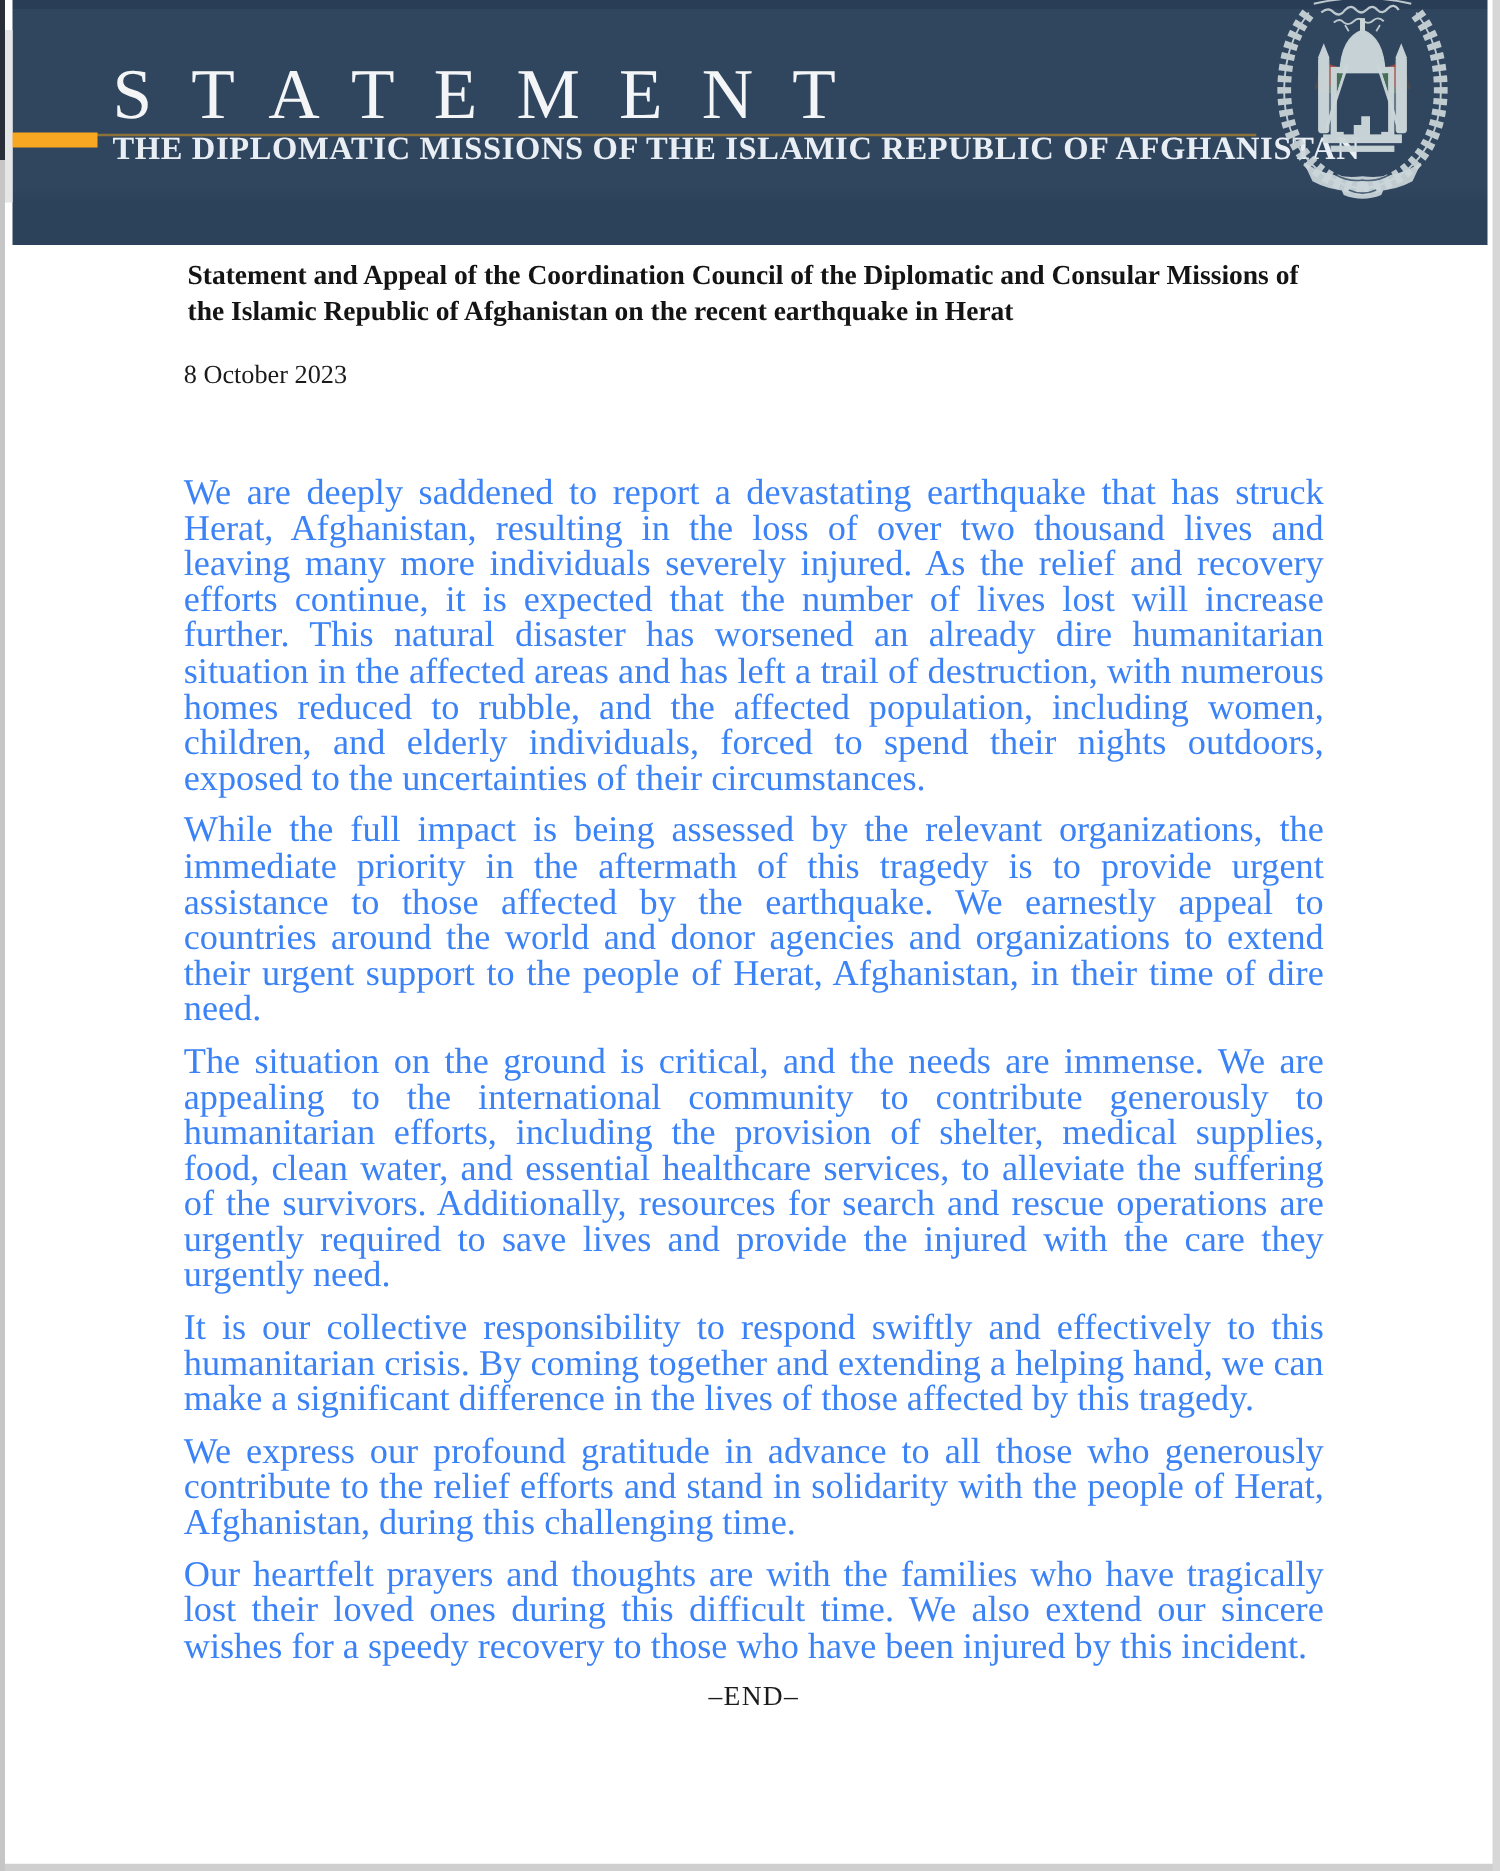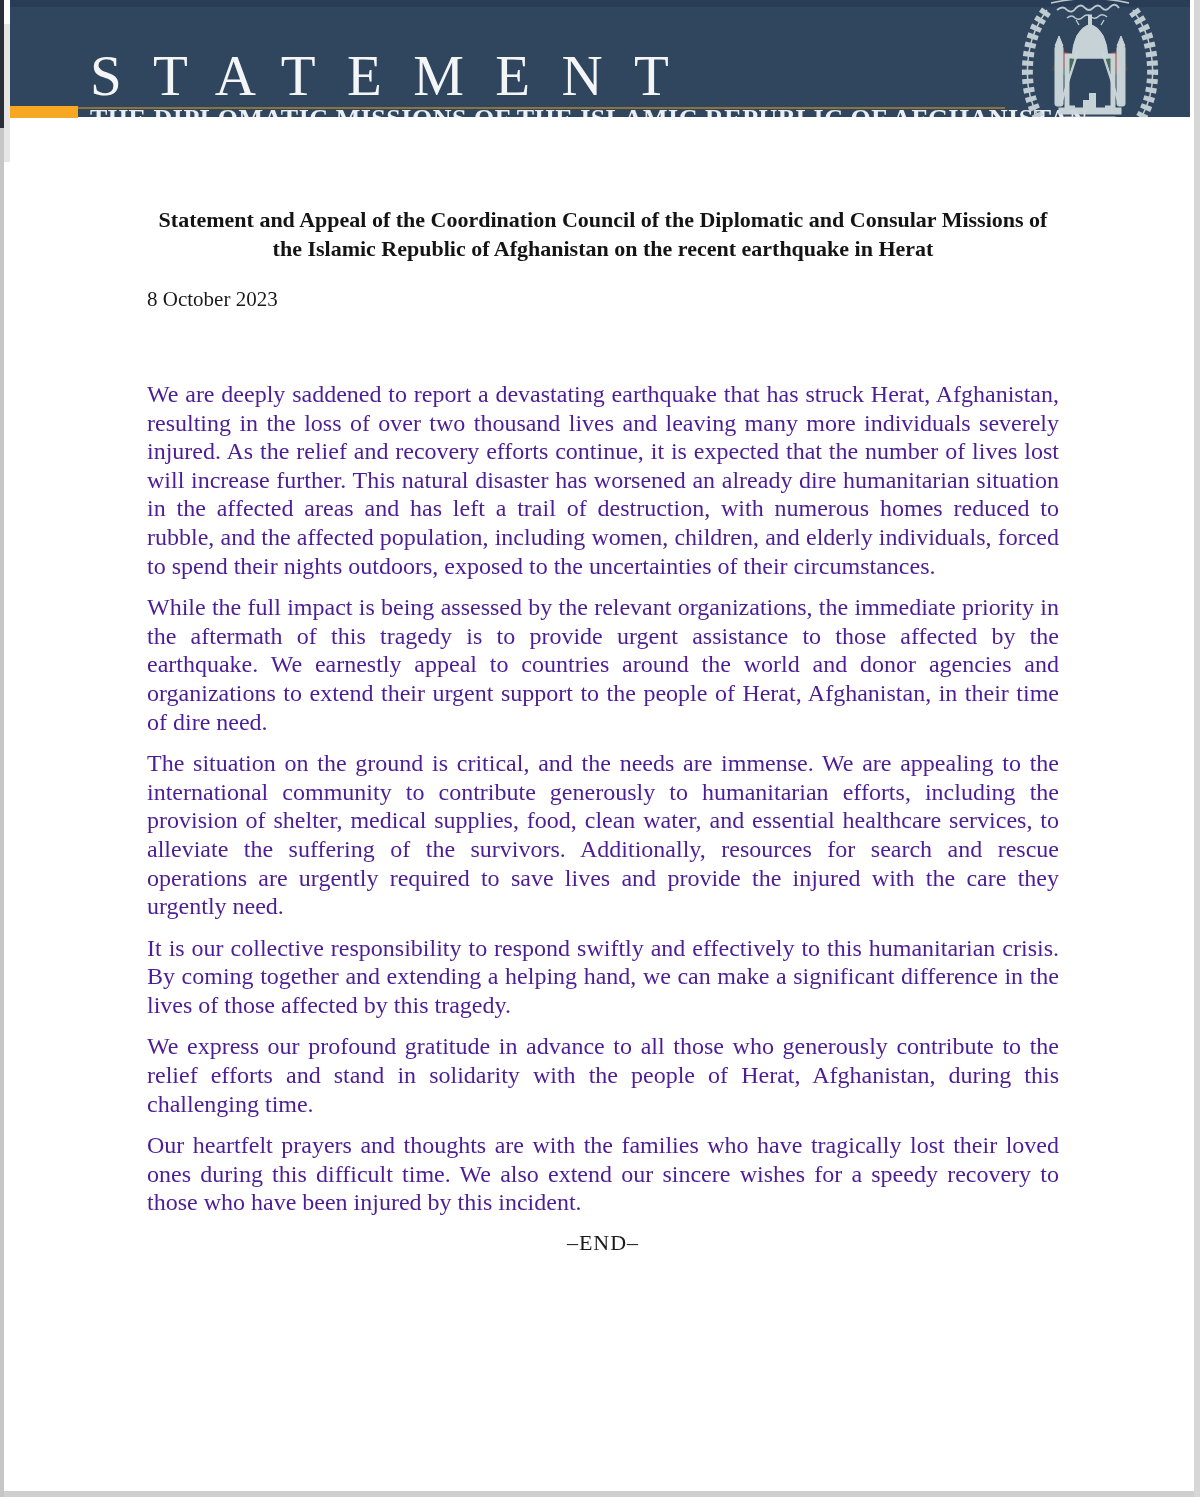--- a/index.html
+++ b/index.html
@@ -11,7 +11,7 @@
   }
   
   .header {
-    position:absolute; left:10px; top:0; width:1180px; height:117px;
+    position:absolute; left:10px; top:0; width:1180px; height:196px;
     background:linear-gradient(#293e56 0px, #293e56 7px, #30465f 7px, #30465f 150px, #2c415a 162px);
     overflow:hidden;
   }

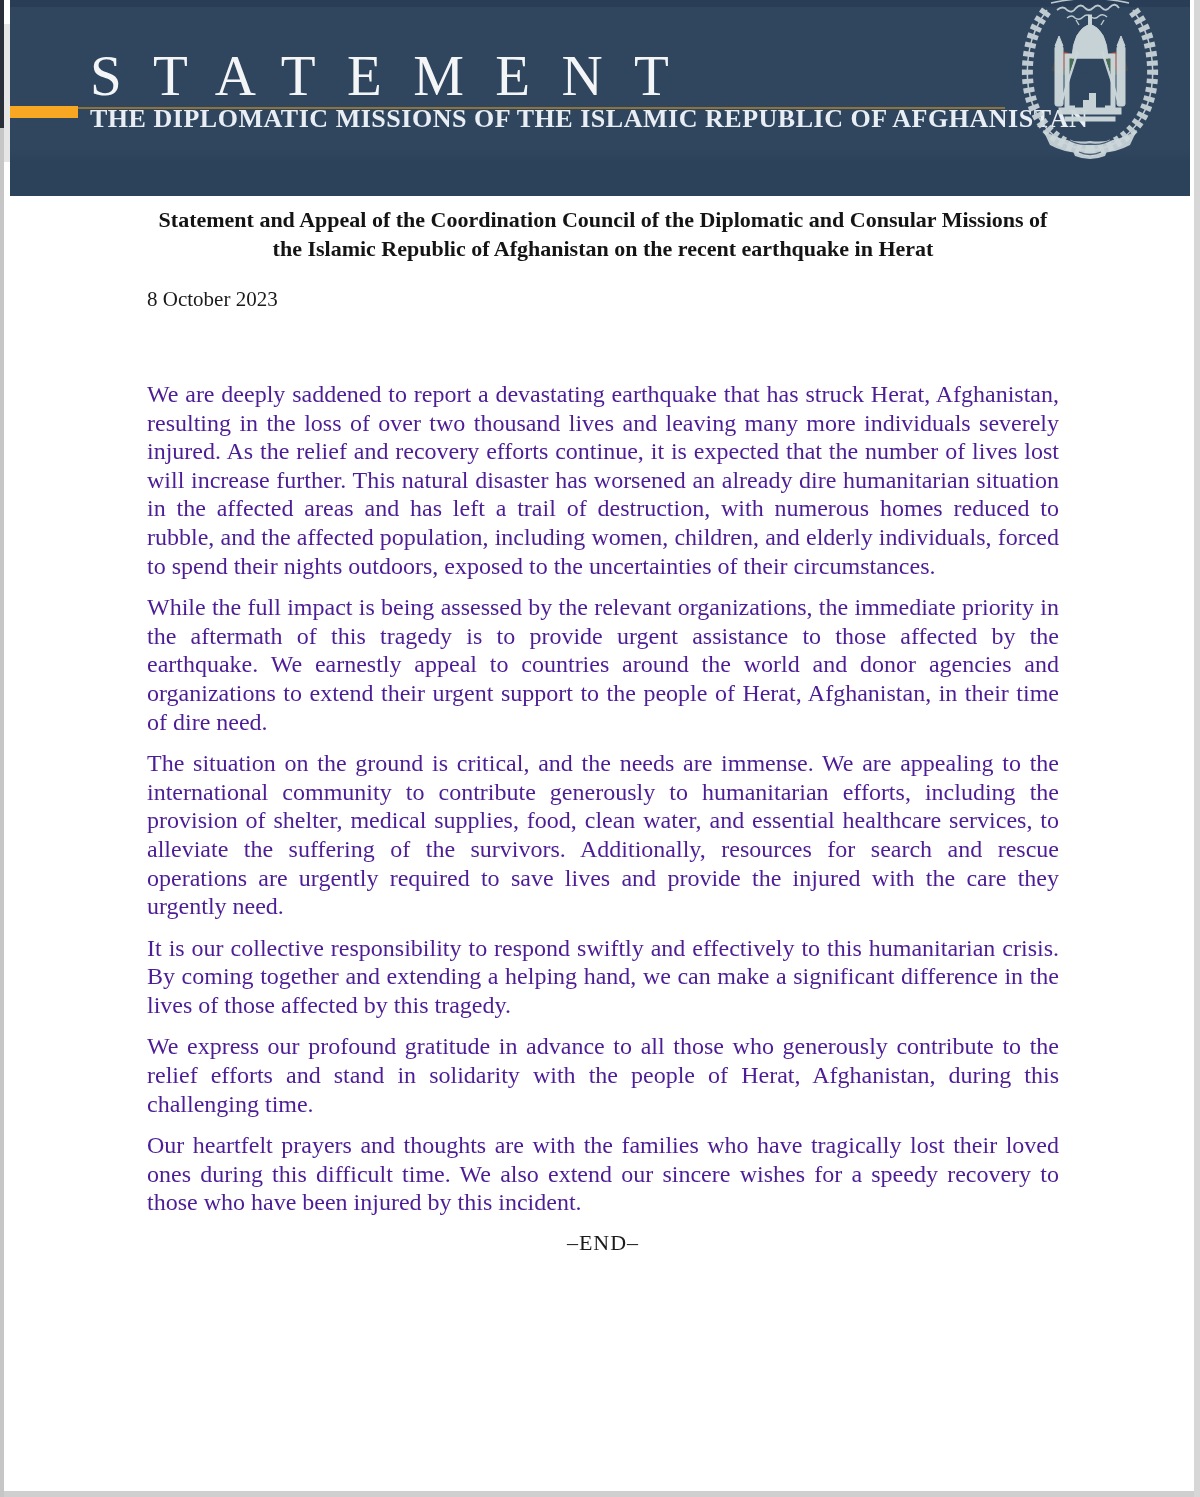--- a/index.html
+++ b/index.html
@@ -44,7 +44,7 @@
   .content { position:absolute; left:147px; top:162px; width:912px; }
   .doc-heading {
     margin:43px auto 16px; max-width:906px;
-    text-align:center; font-size:22px; font-weight:700; line-height:29px;
+    text-align:left; font-size:22px; font-weight:700; line-height:29px;
     color:#141414;
   }
   .doc-date { margin-top:22px; text-align:left; font-size:21px; line-height:28px; }

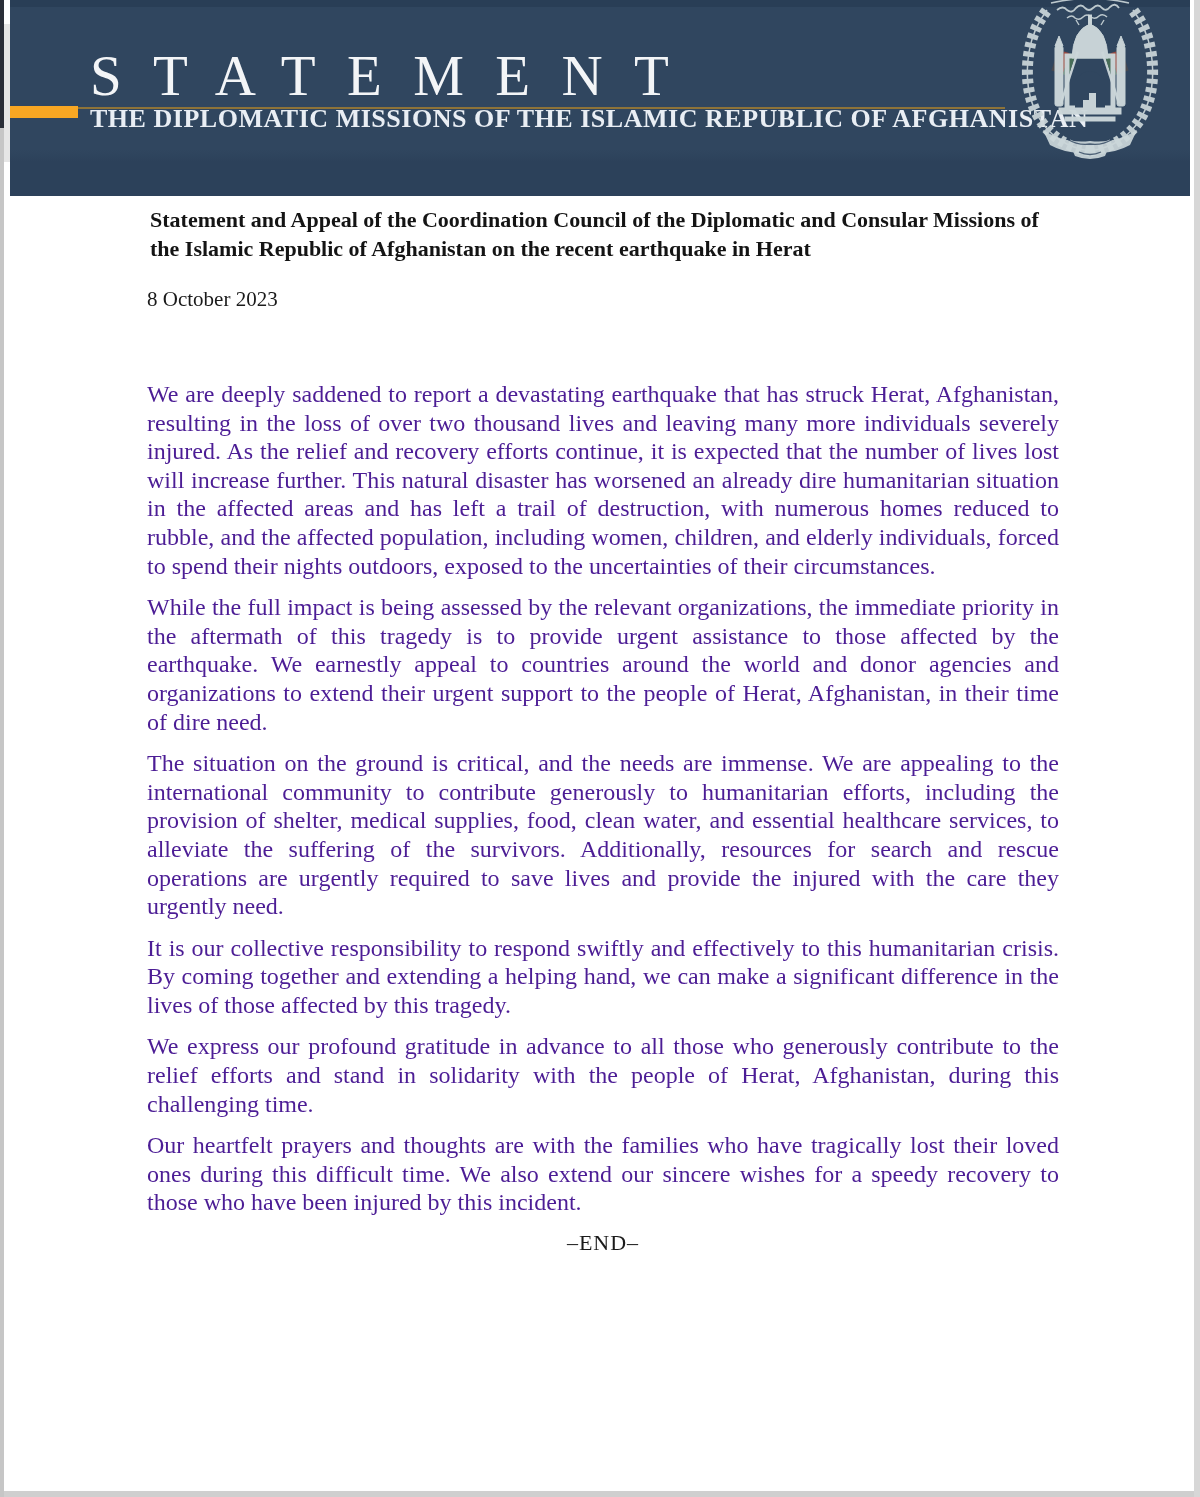--- a/index.html
+++ b/index.html
@@ -49,8 +49,8 @@
   }
   .doc-date { margin-top:22px; text-align:left; font-size:21px; line-height:28px; }
   .content p.body-par {
-    margin:0 0 13px; font-size:24px; line-height:28.6px;
-    text-align:justify; text-justify:inter-word; color:#4c1d95;
+    margin:0 0 13px; font-size:29px; line-height:28.6px;
+    text-align:justify; text-justify:inter-word; color:#3b82f6;
   }
   .content p.body-par.first { margin-top:67px; }
   .end-marker { text-align:center; font-size:22px; letter-spacing:1px; }

